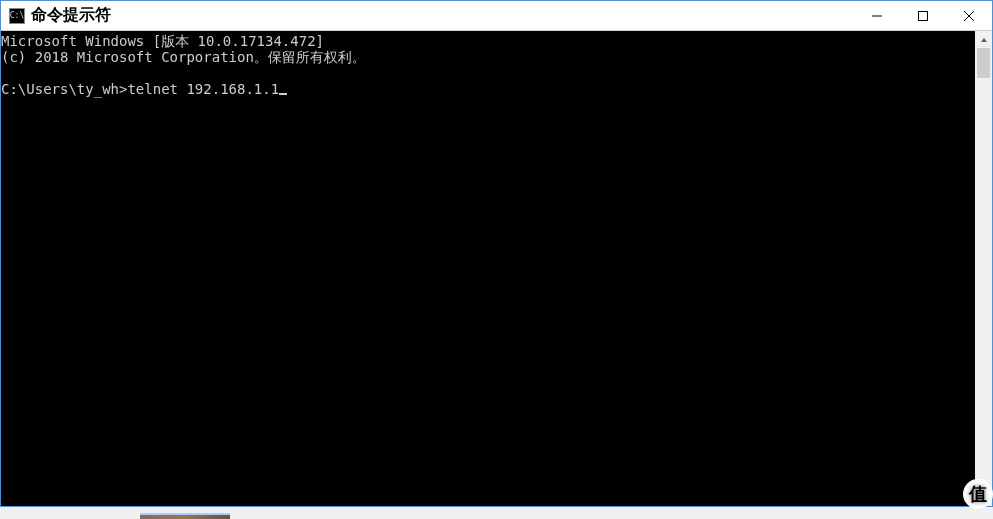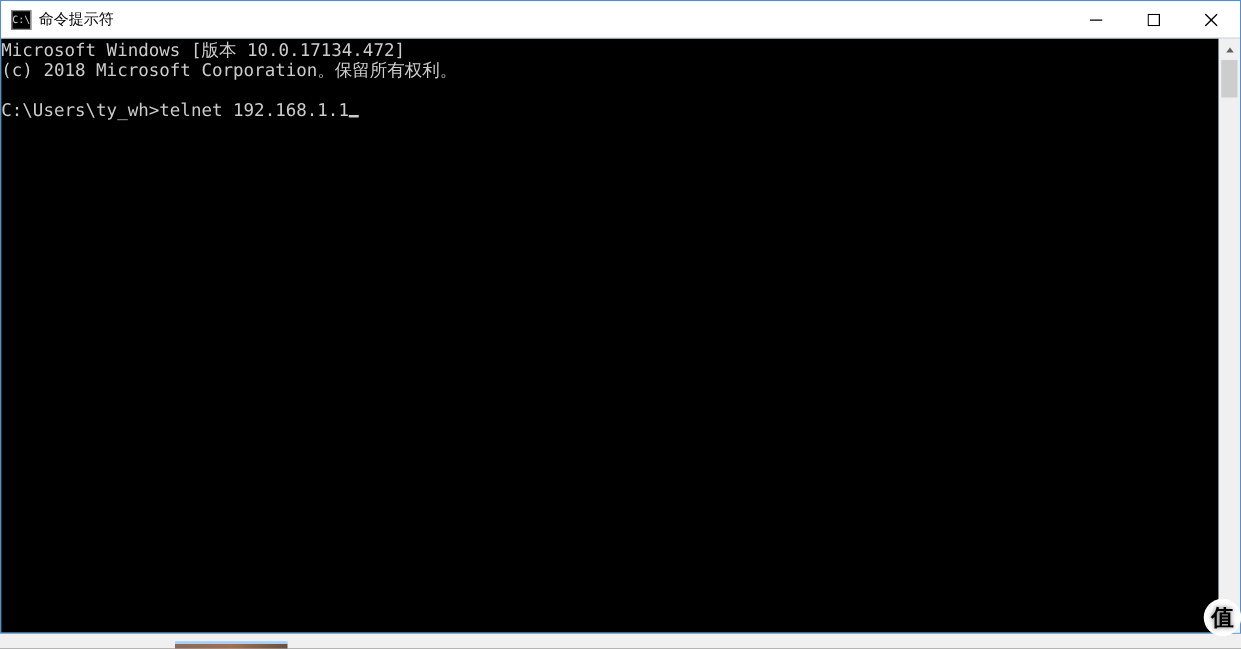--- a/index.html
+++ b/index.html
@@ -46,9 +46,10 @@
       margin-right: 6px;
     }
     .title-text {
-      font-size: 12px;
+      font-size: 16px;
       color: #000;
       flex: 1;
+      font-weight: bold;
     }
     .win-controls {
       display: flex;

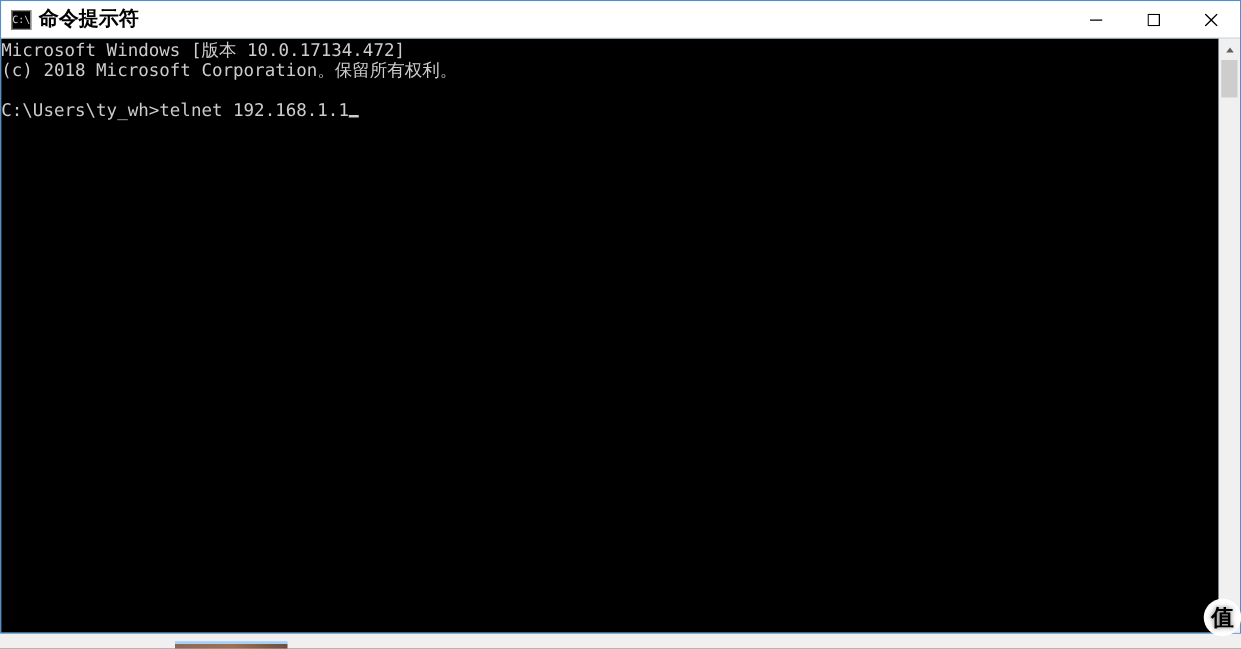--- a/index.html
+++ b/index.html
@@ -70,7 +70,7 @@
     .terminal-wrap {
       flex: 1;
       display: flex;
-      background: #7dd3fc;
+      background: #14b8a6;
       position: relative;
     }
     .terminal {

